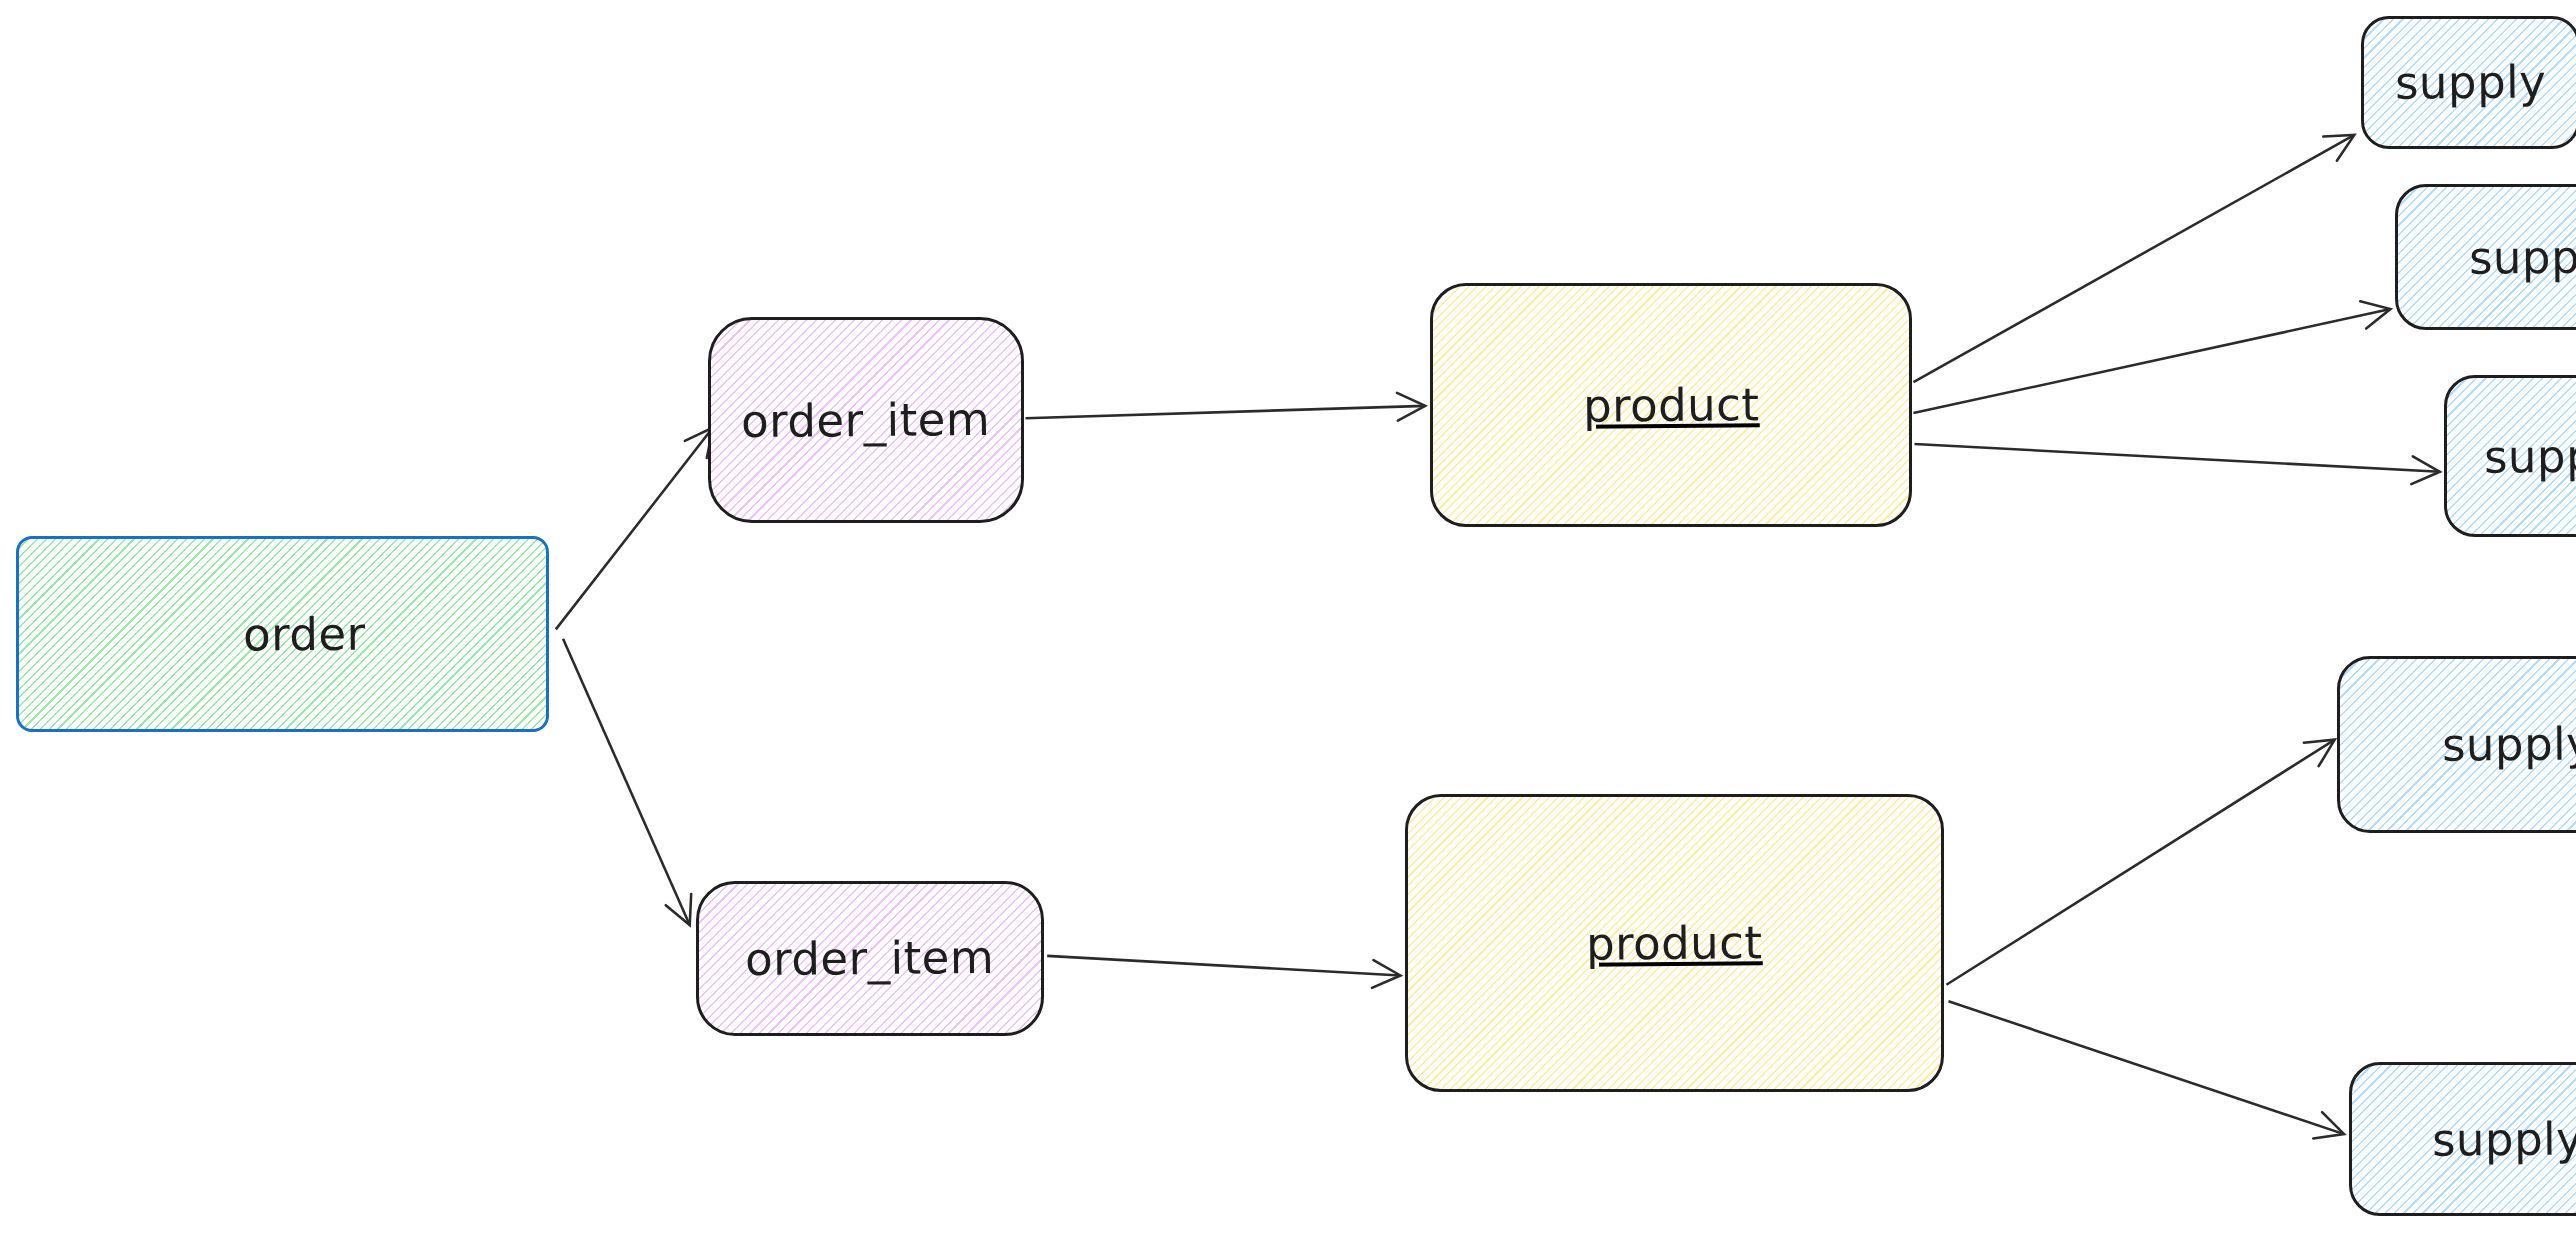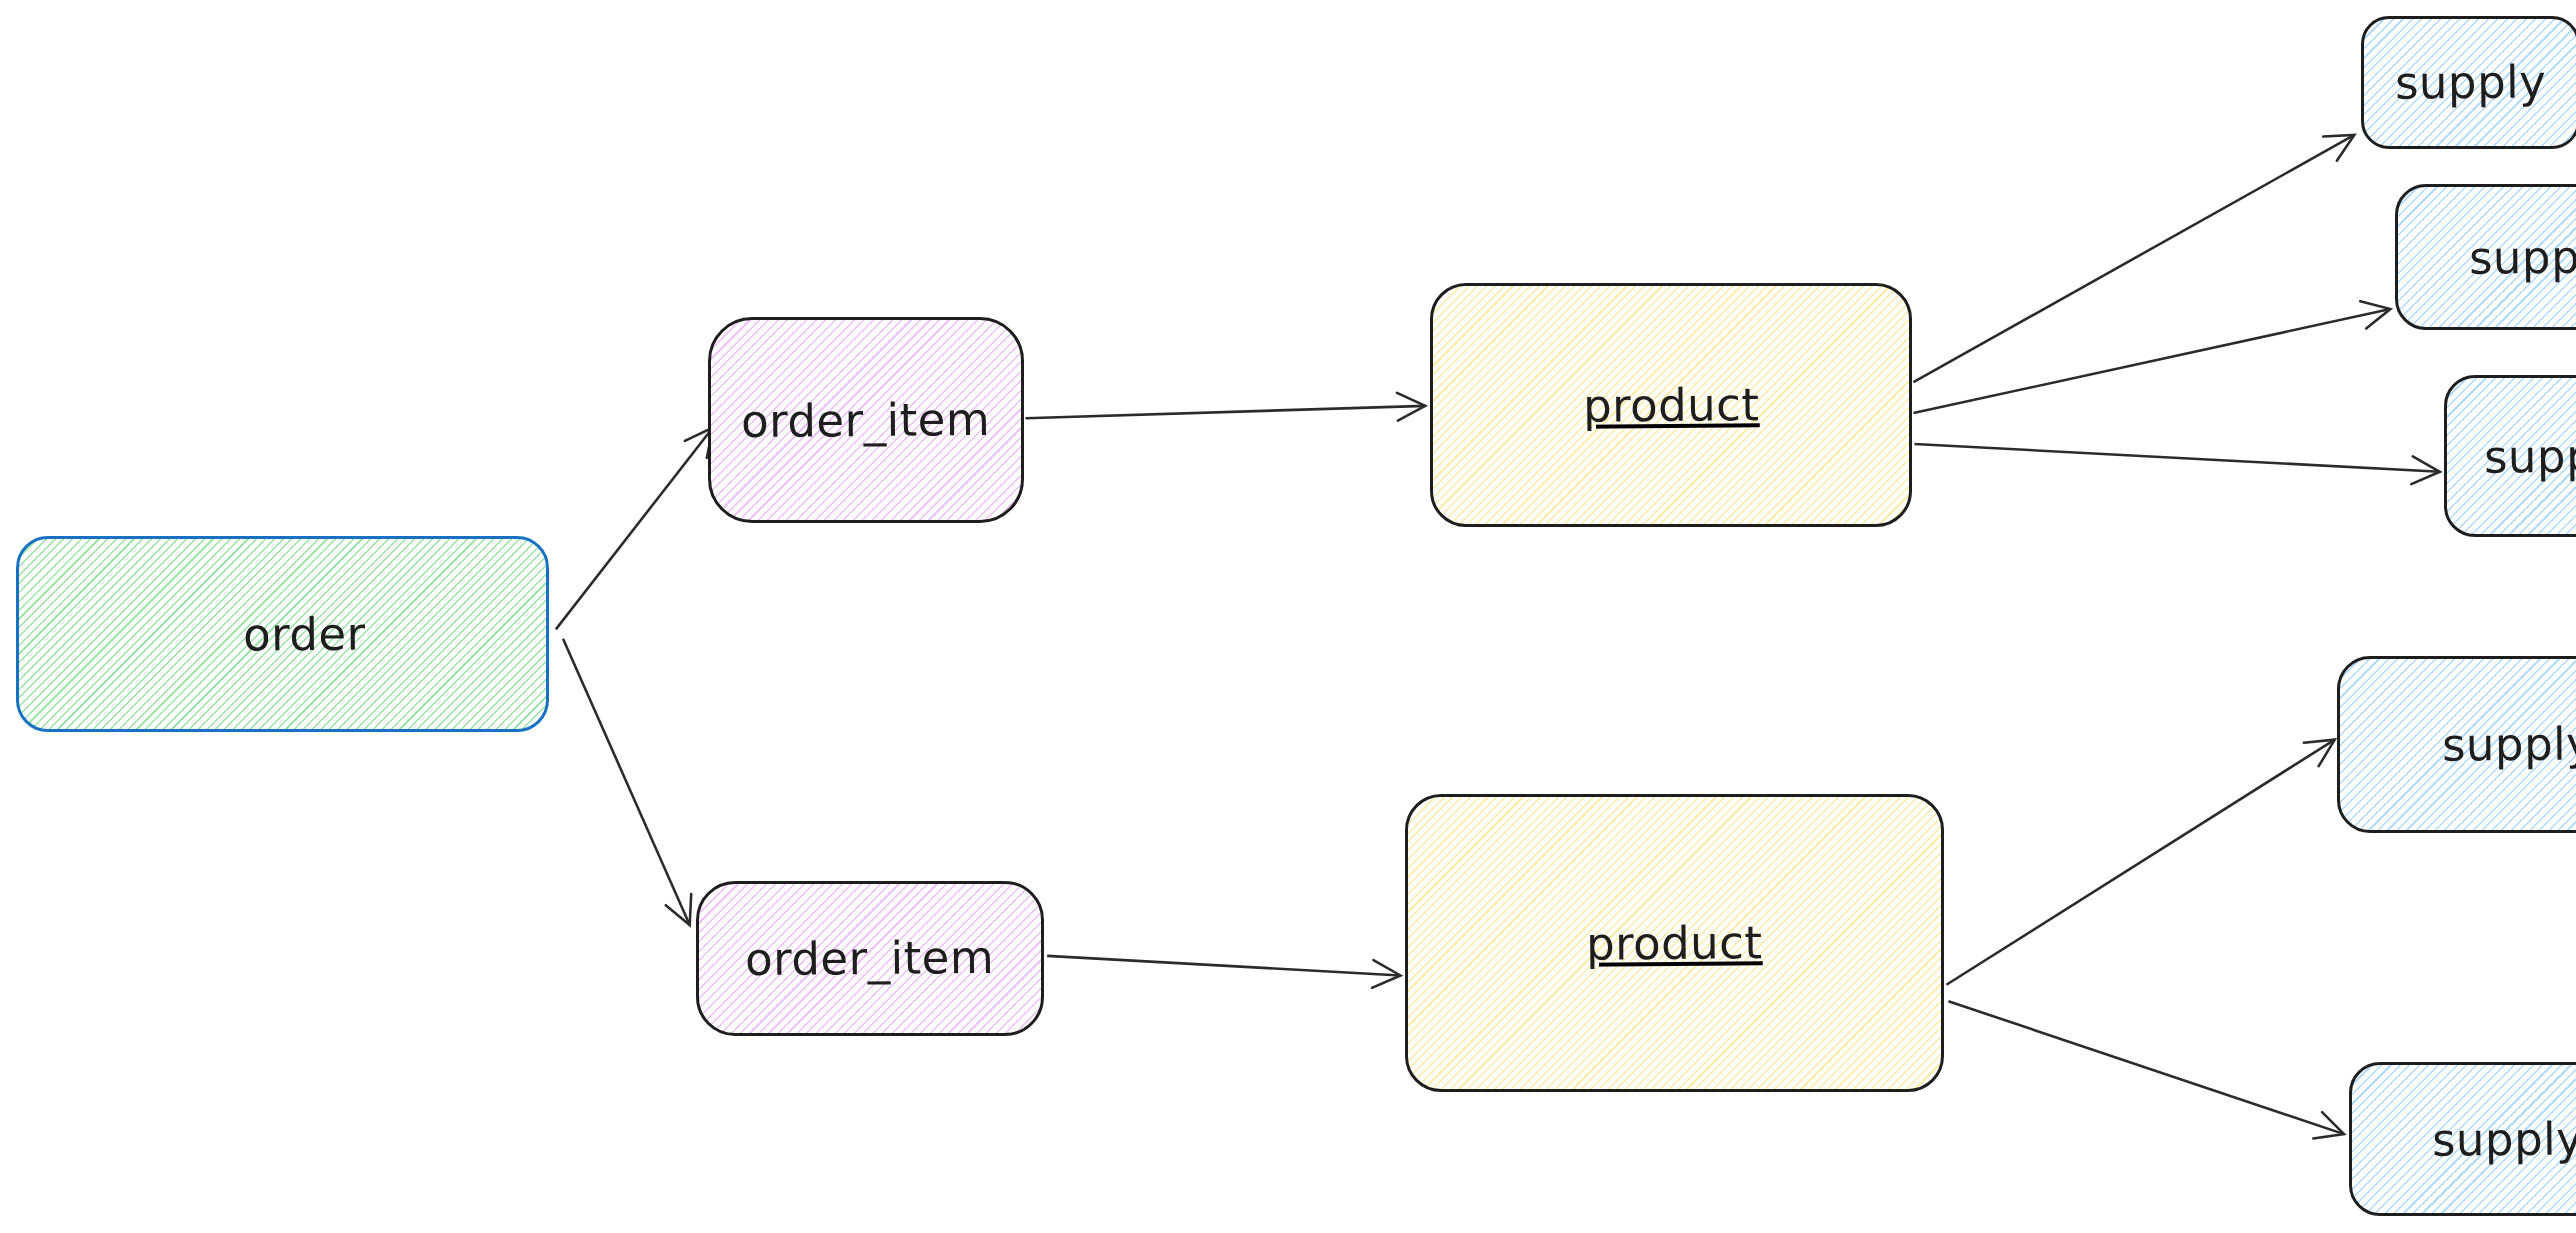--- a/index.html
+++ b/index.html
@@ -93,7 +93,7 @@
     <line x1="3782" y1="1944" x2="4550" y2="2202" marker-end="url(#ah)"></line>
   </svg>
 
-  <div class="node fill-order" style="left:15.5px; top:536px; width:533px; height:196px; border-radius:32px;padding-left:44px;">
+  <div class="node fill-order" style="left:15.5px; top:536px; width:533px; height:196px; border-radius:16px;padding-left:44px;">
     <span class="label">order</span>
   </div>
 

